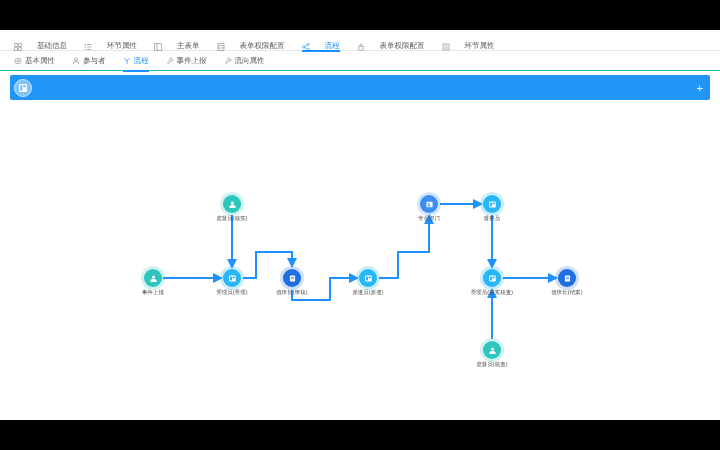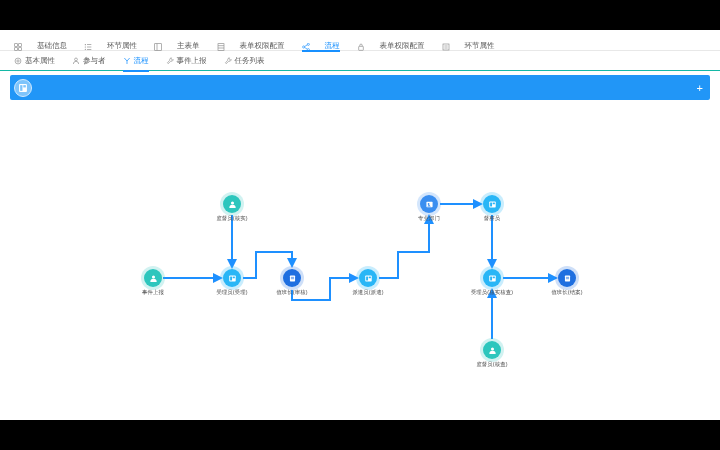--- a/index.html
+++ b/index.html
@@ -298,7 +298,7 @@
             <path d="M8.6 1.4 a2.6 2.6 0 0 0-3 3.4 L2 8.8 l1.2 1.2 L7.2 6.4 a2.6 2.6 0 0 0 3.4-3 L9 5 L7 3 Z" fill="none" stroke="#8c8c8c" stroke-width="0.9"></path>
           </svg>
       </span>
-      <span>任务列表</span>
+      <span>流向属性</span>
     </div>
   </div>
 

